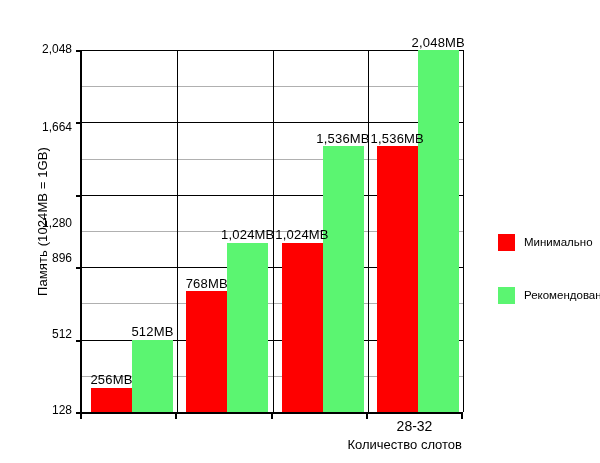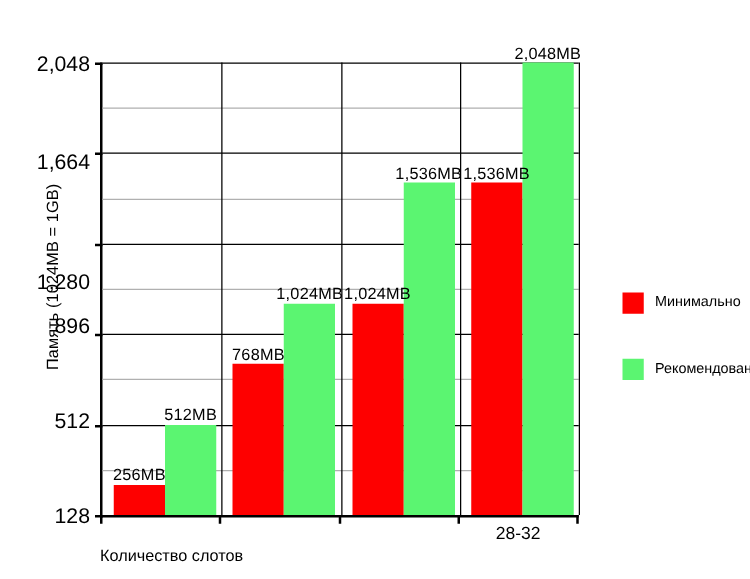--- a/index.html
+++ b/index.html
@@ -92,7 +92,7 @@
     position: absolute;
     width: 68px;
     text-align: right;
-    font-size: 17px;
+    font-size: 12px;
     white-space: nowrap;
   }
   .ytick-mark {

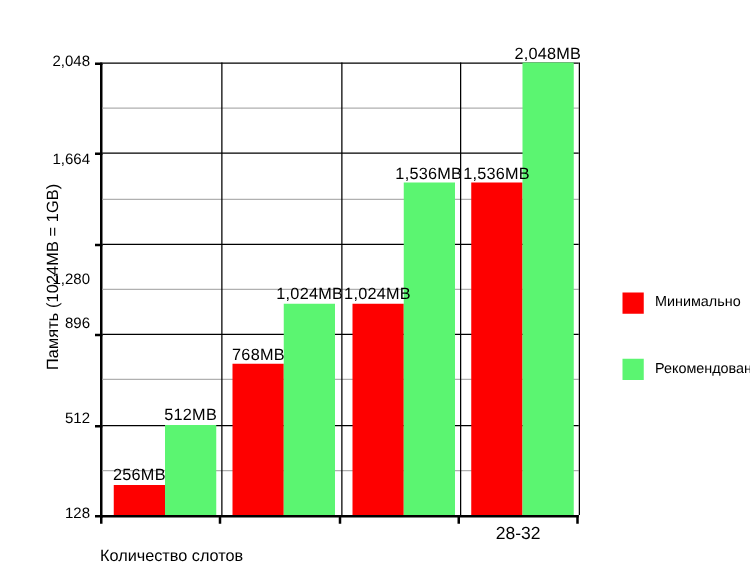--- a/index.html
+++ b/index.html
@@ -42,7 +42,7 @@
     left: 80px;
     top: 437px;
     width: 382px;
-    text-align: left;
+    text-align: right;
     font-size: 13px;
     white-space: nowrap;
   }

